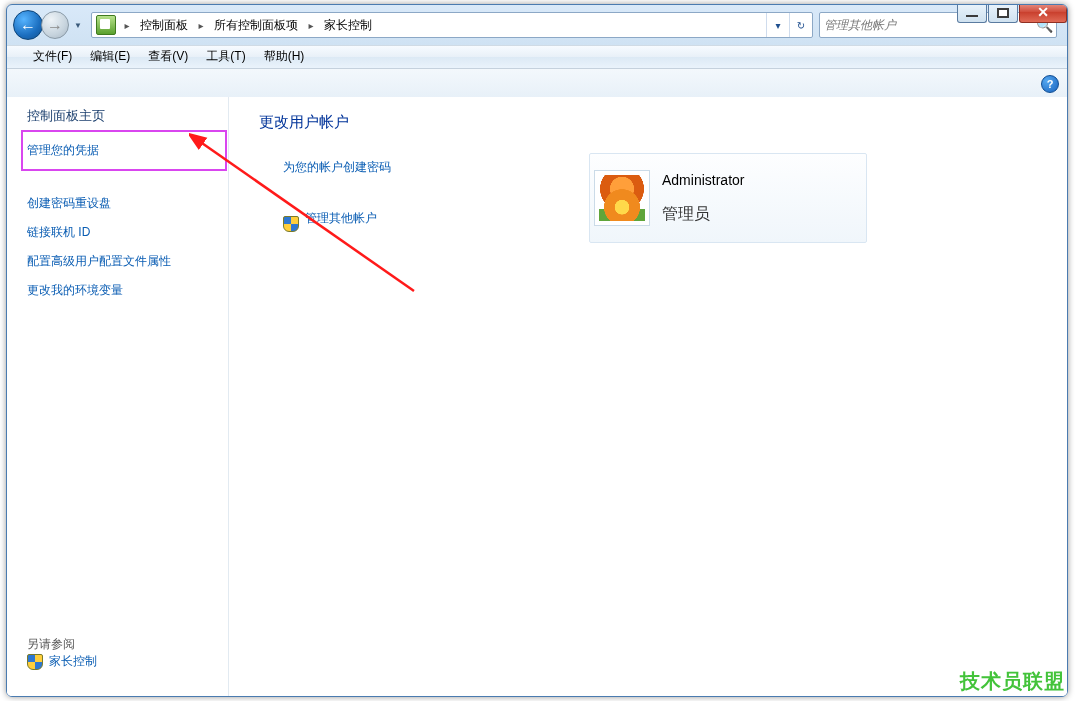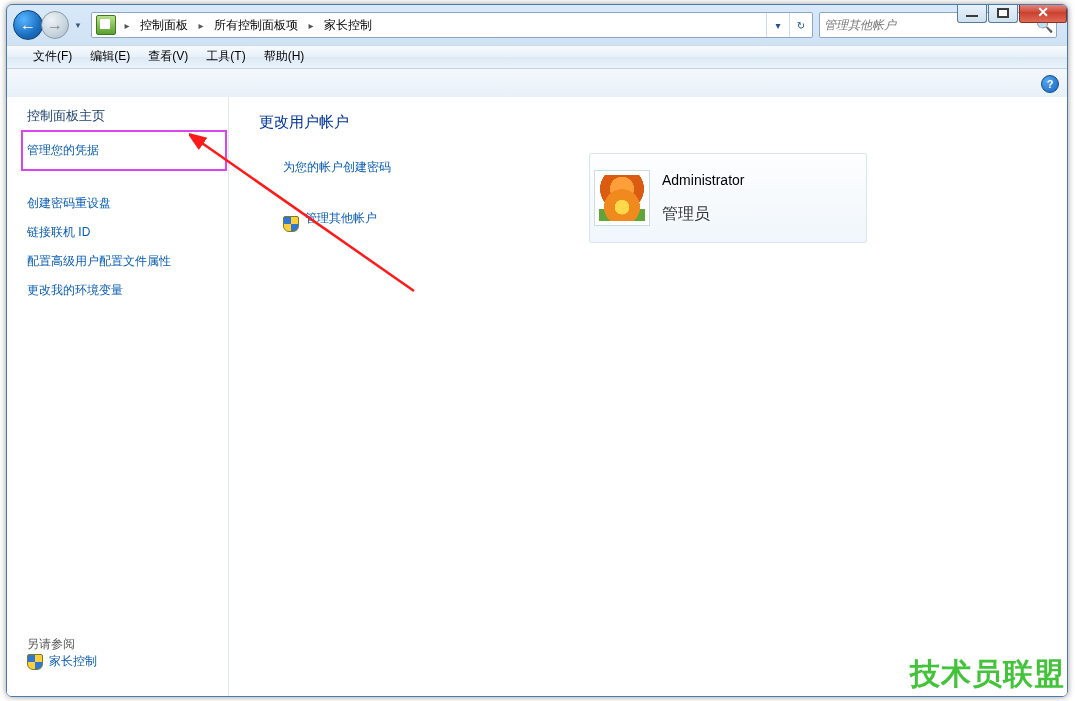--- a/index.html
+++ b/index.html
@@ -352,7 +352,7 @@
     pointer-events: none;
   }
   .wm-main {
-    font-size: 30px;
+    font-size: 20px;
     font-weight: 900;
     color: #43c33a;
     text-shadow: 2px 2px 0 #fff, -1px -1px 0 #fff, 1px -1px 0 #fff, -1px 1px 0 #fff;

